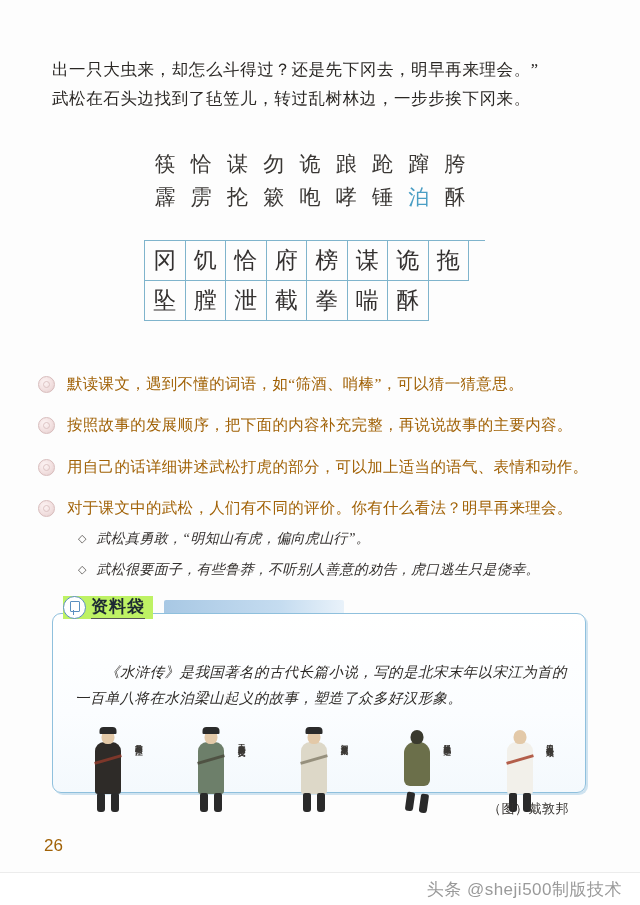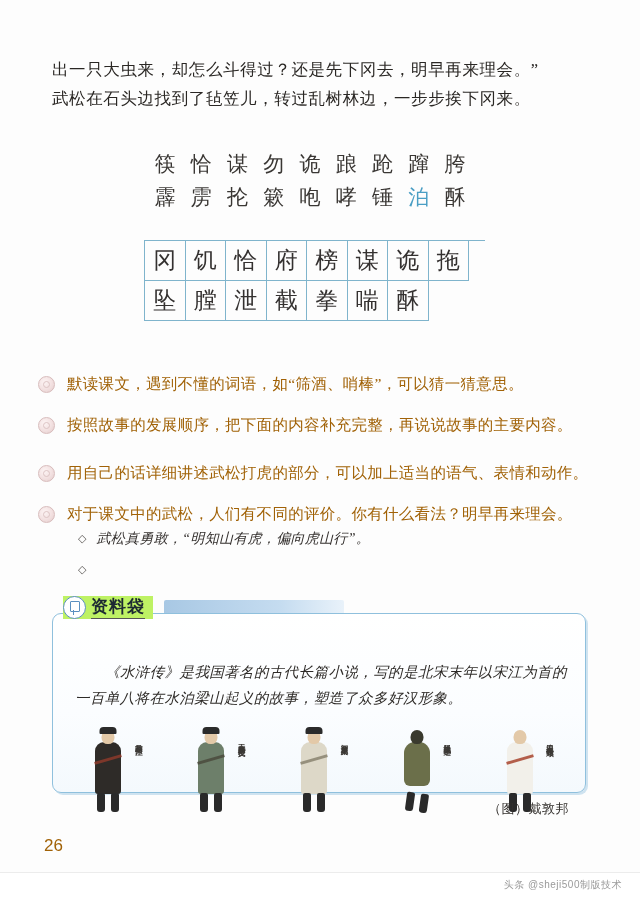--- a/index.html
+++ b/index.html
@@ -442,7 +442,7 @@
       <div class="ex-bullet"></div>
       <div class="ex-text">按照故事的发展顺序，把下面的内容补充完整，再说说故事的主要内容。</div>
     </div>
-    <div class="ex-item" style="margin-top:24px">
+    <div class="ex-item" style="margin-top:18px">
       <div class="ex-bullet"></div>
       <div class="ex-text">用自己的话详细讲述武松打虎的部分，可以加上适当的语气、表情和动作。</div>
     </div>

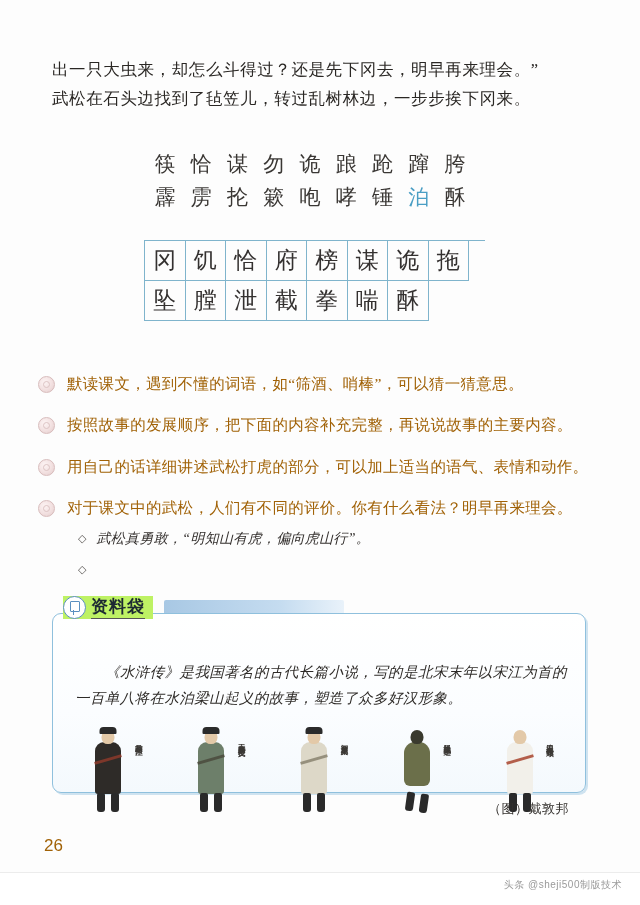--- a/index.html
+++ b/index.html
@@ -460,6 +460,7 @@
     </div>
     <div class="sub-item">
       <span class="diamond">◇</span>
+      <span class="sub-text">武松很要面子，有些鲁莽，不听别人善意的劝告，虎口逃生只是侥幸。</span>
     </div>
   </div>
 

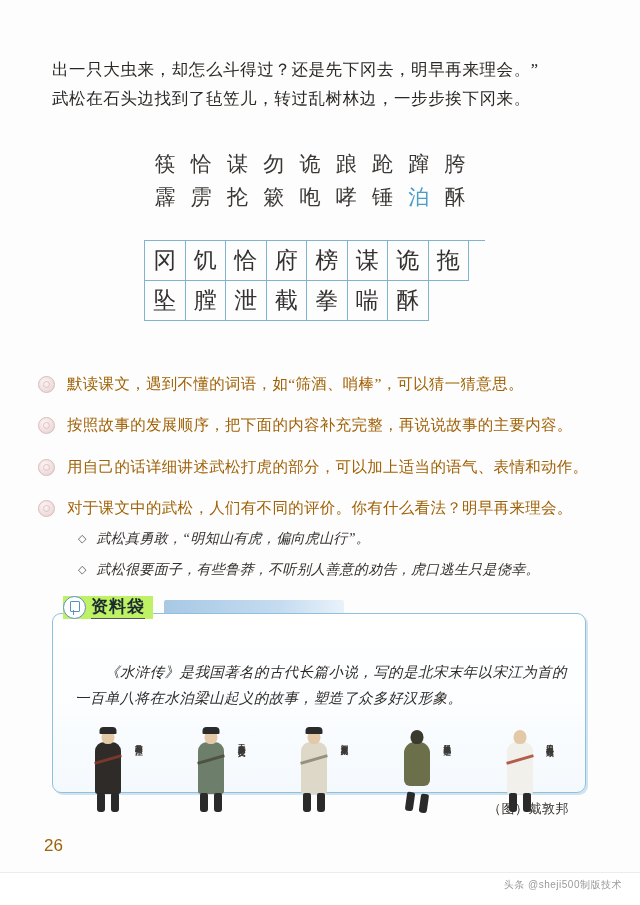--- a/index.html
+++ b/index.html
@@ -369,7 +369,7 @@
     position: absolute;
     right: 18px;
     top: 878px;
-    font-size: 10px;
+    font-size: 17px;
     color: #9a9a9a;
     font-family: "Liberation Sans", sans-serif;
     letter-spacing: 0.5px;

